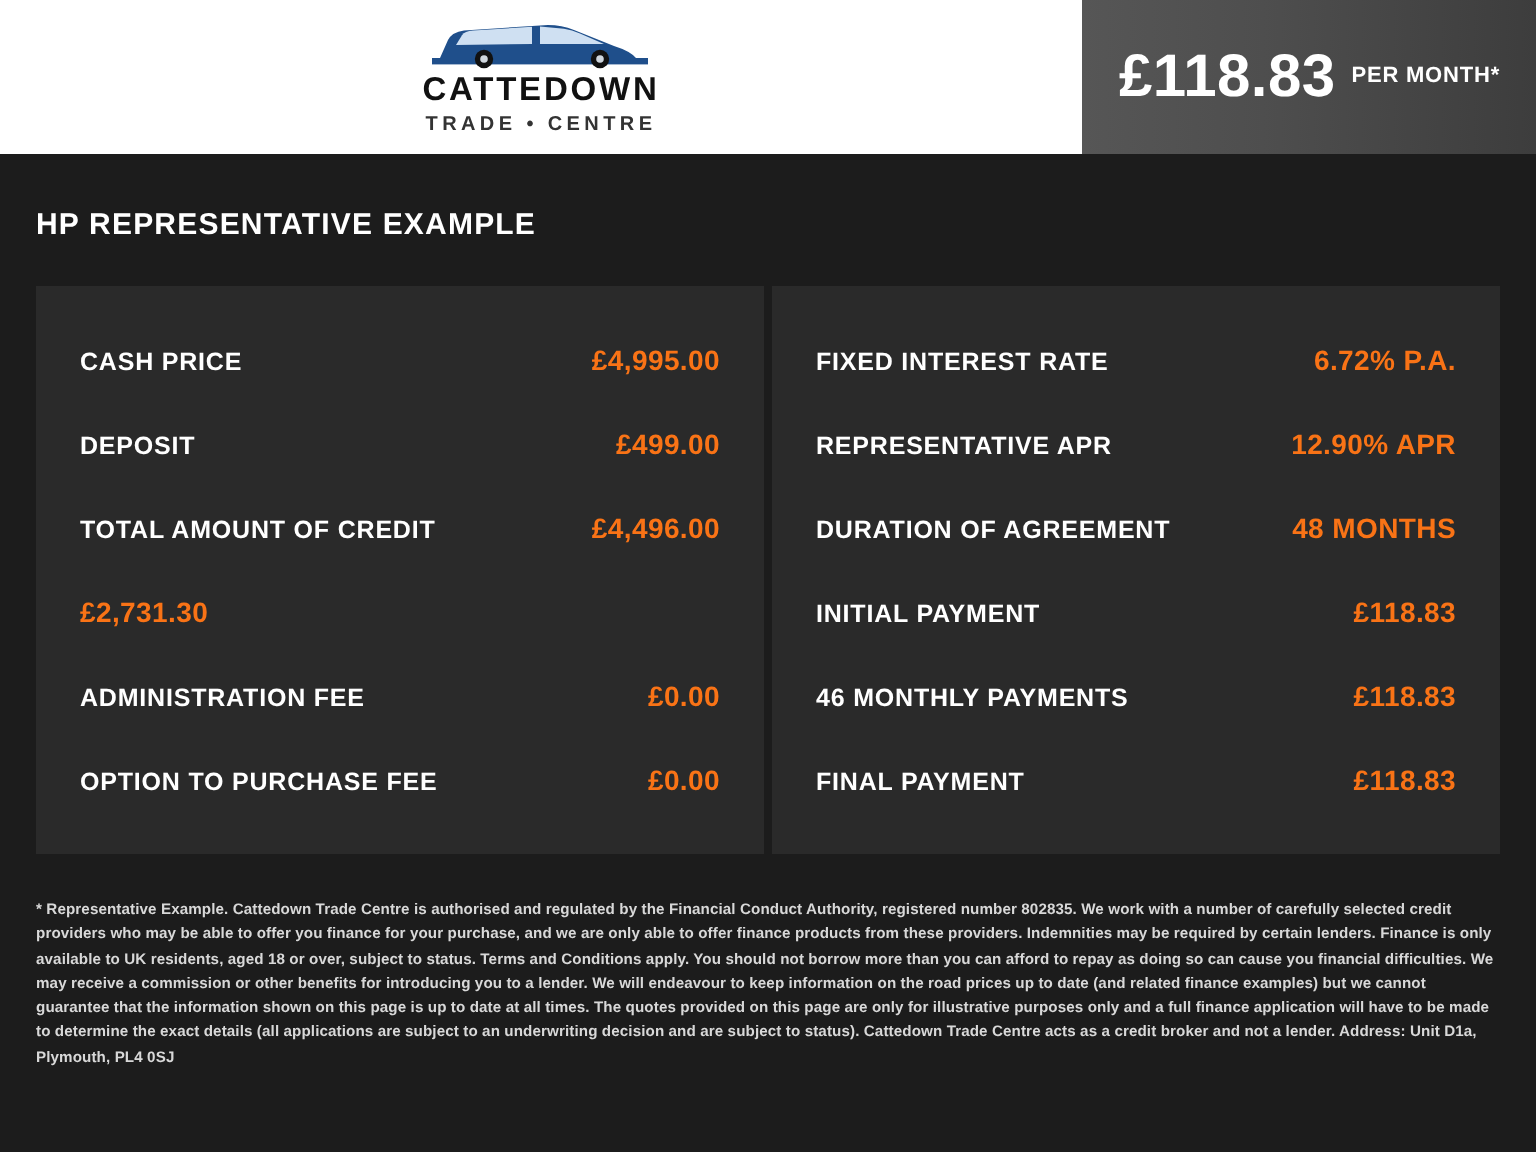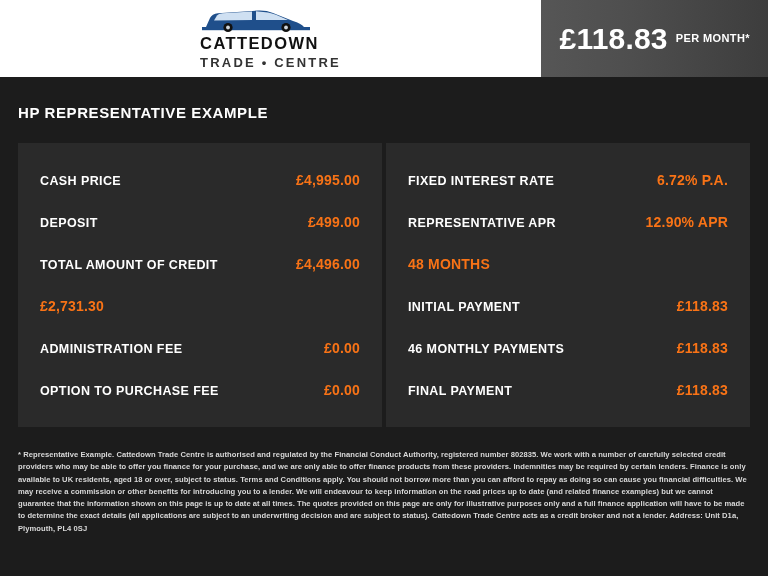--- a/index.html
+++ b/index.html
@@ -21,7 +21,7 @@
     align-items: center;
     justify-content: center;
   }
-  .logo-wrap { display: flex; flex-direction: column; align-items: flex-start; }
+  .logo-wrap { display: flex; flex-direction: column; align-items: center; }
   .logo-car { width: 112px; height: 26px; position: relative; }
   .logo-car svg { display: block; }
   .logo-name {

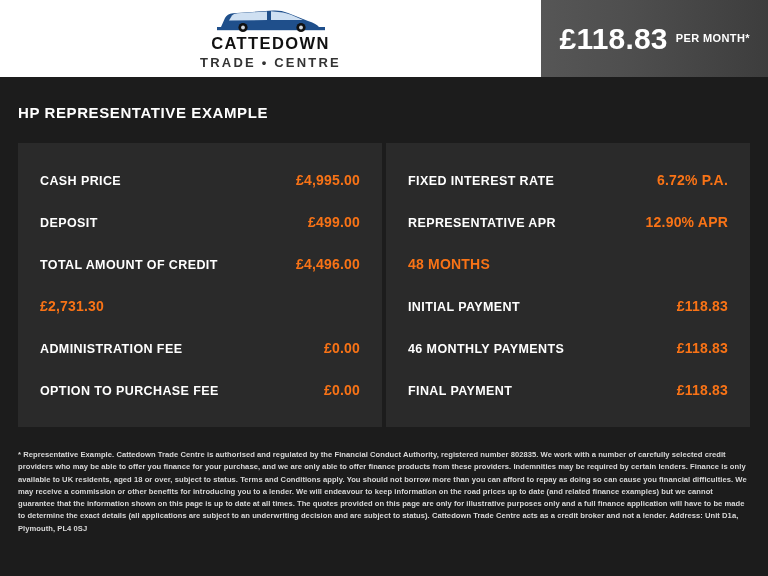--- a/index.html
+++ b/index.html
@@ -33,7 +33,7 @@
     margin-top: 2px;
   }
   .logo-sub {
-    font-size: 13px;
+    font-size: 10px;
     font-weight: bold;
     letter-spacing: 2.2px;
     color: #333;

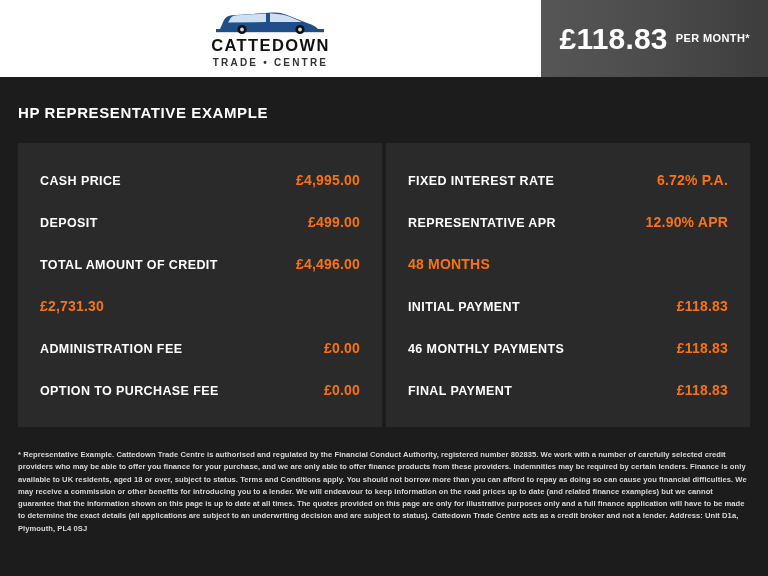--- a/index.html
+++ b/index.html
@@ -188,6 +188,7 @@
         <span class="row-value">12.90% APR</span>
       </div>
       <div class="row">
+        <span class="row-label">DURATION OF AGREEMENT</span>
         <span class="row-value">48 MONTHS</span>
       </div>
       <div class="row">

